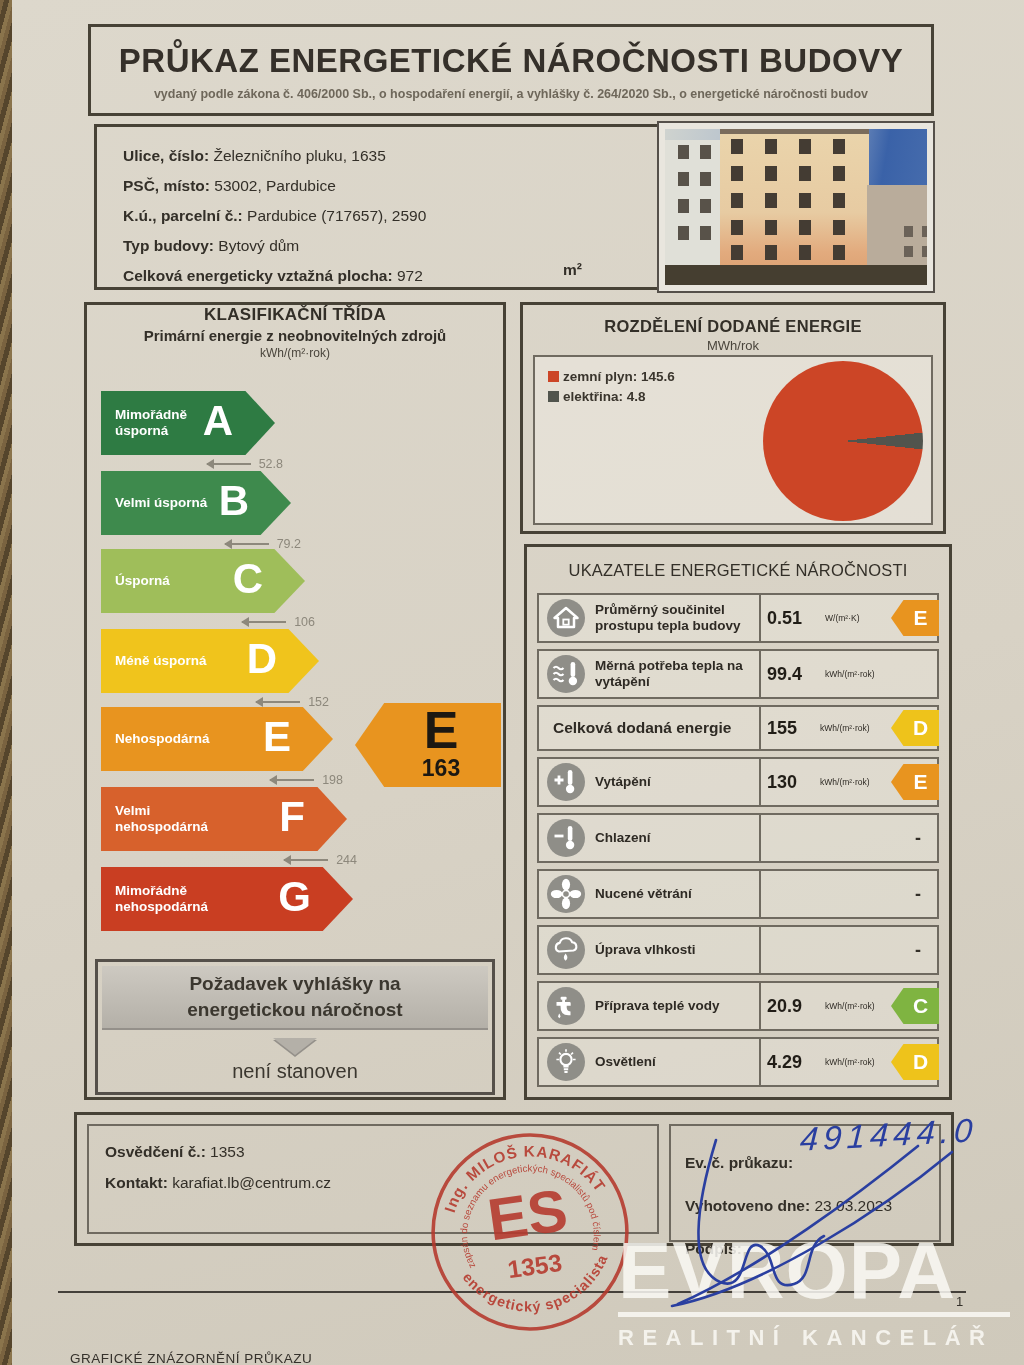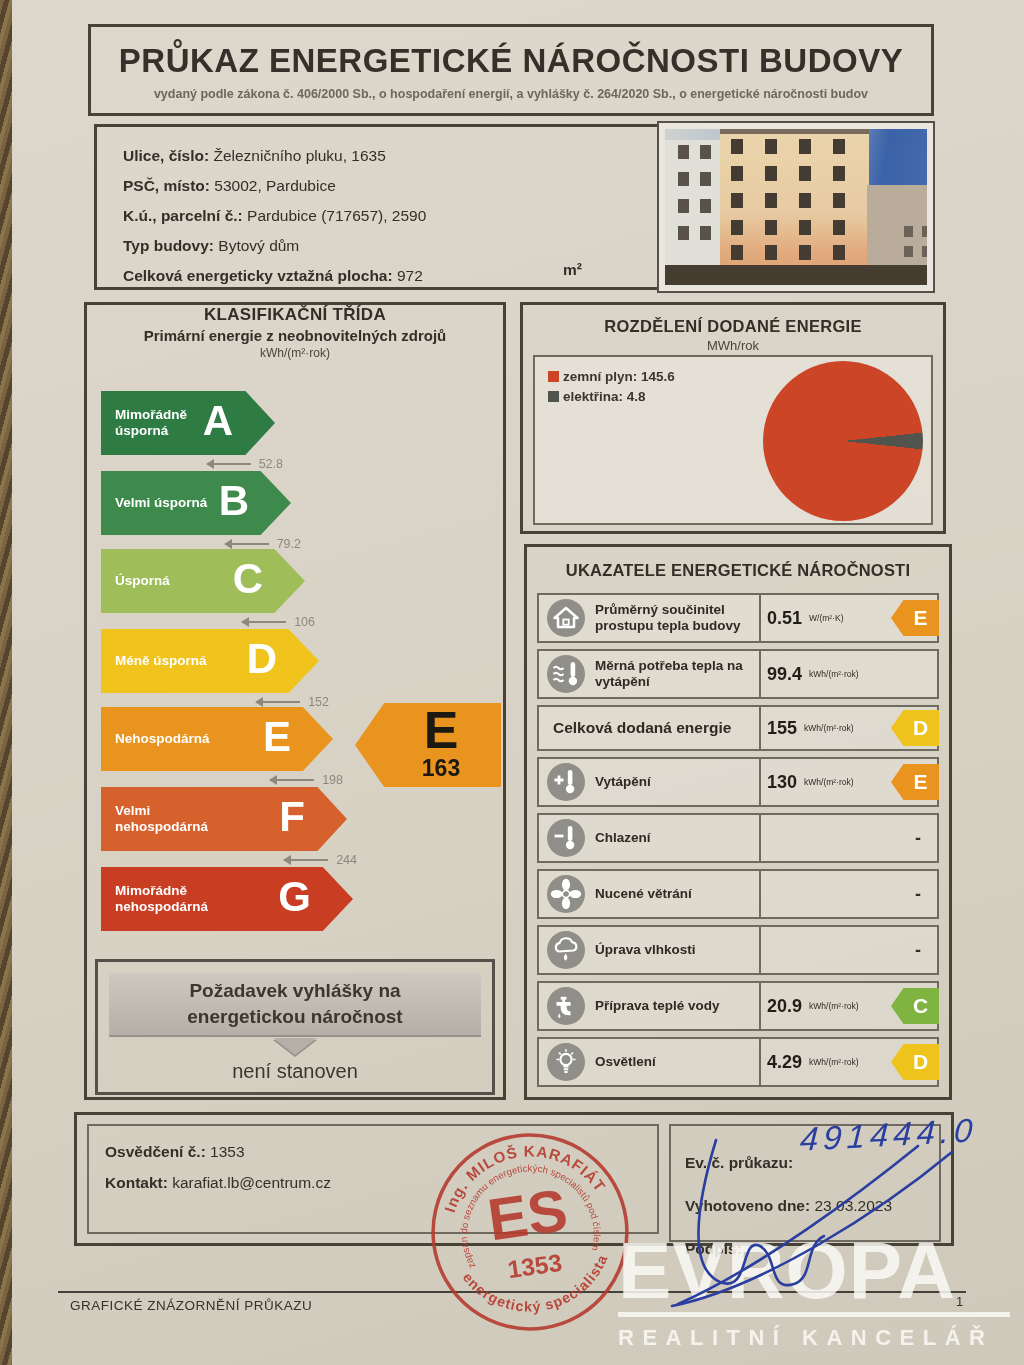--- a/index.html
+++ b/index.html
@@ -100,7 +100,7 @@
 
   
   .ind-box { left:524px; top:544px; width:428px; height:556px; }
-  .ind-title { text-align:center; font-size:16.5px; font-weight:700; margin-top:14px; letter-spacing:.2px; }
+  .ind-title { text-align:center; font-size:16.5px; font-weight:400; margin-top:14px; letter-spacing:.2px; }
   .ind-rows { position:absolute; left:10px; top:46px; width:402px; display:flex; flex-direction:column; gap:6px; }
   .ind-row { position:relative; border:2px solid #6f6a60; height:50px; display:flex; align-items:center; padding-left:8px; background:rgba(248,246,240,.25); }
   .ind-row.tall-label { height:46px; }

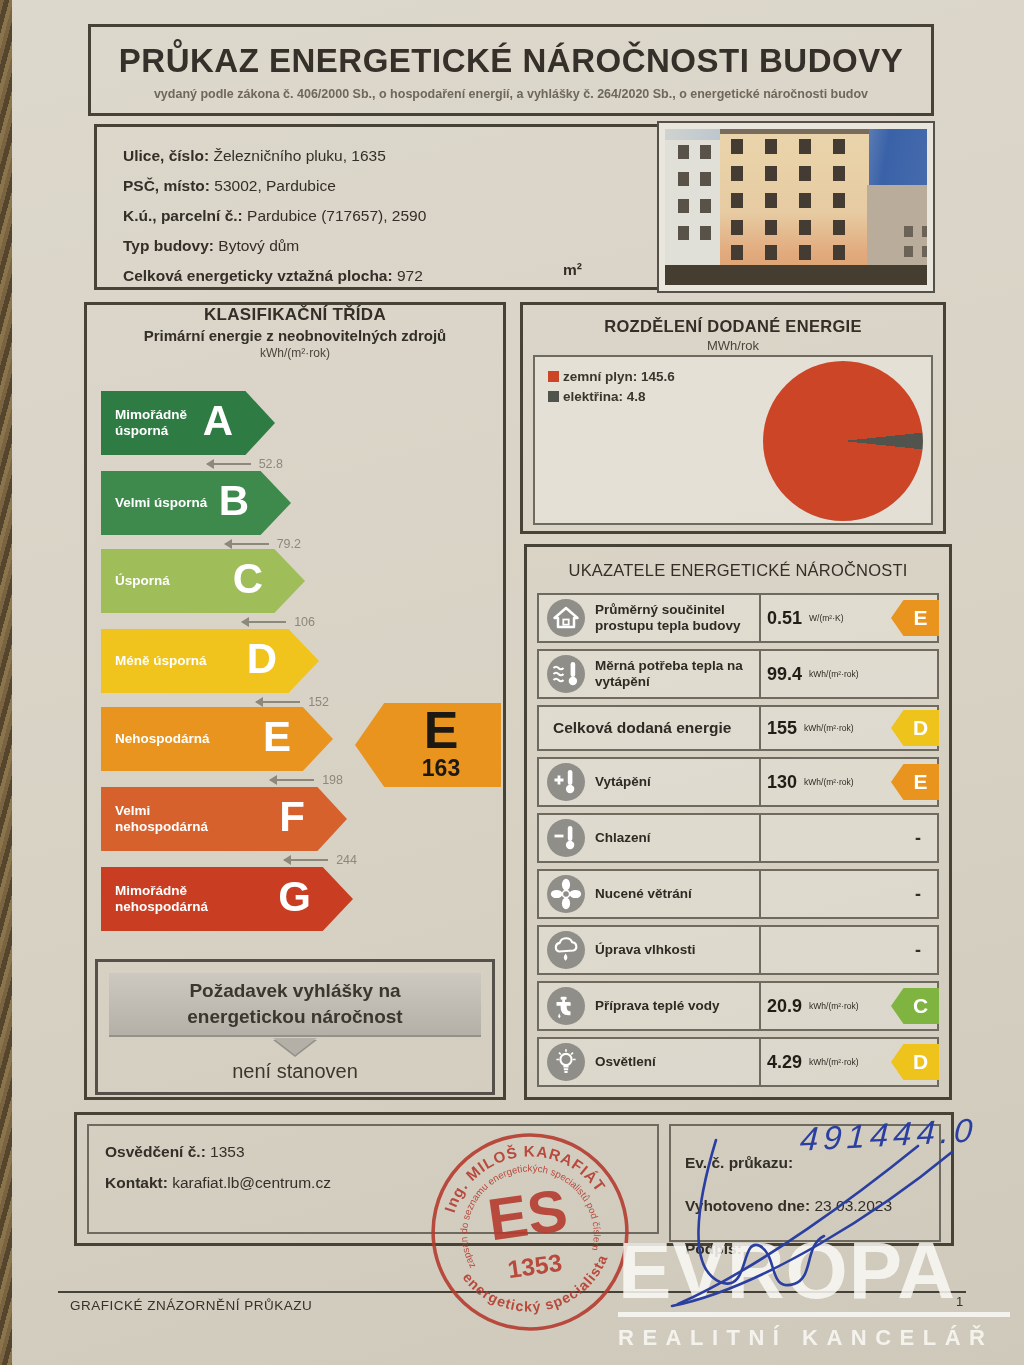--- a/index.html
+++ b/index.html
@@ -110,7 +110,7 @@
   .ind-right { position:relative; margin-left:auto; width:178px; height:100%; border-left:2px solid #6f6a60;
     display:flex; align-items:center; padding-left:6px; }
   .ind-value { font-size:18px; font-weight:700; color:#211d17; }
-  .ind-unit { font-size:8.5px; font-weight:500; color:#2e2a24; margin-left:7px; }
+  .ind-unit { font-size:8.5px; font-weight:500; color:#2e2a24; margin-left:23px; }
   .ind-dash { margin-left:auto; margin-right:16px; font-size:18px; font-weight:700; }
   .badge { position:absolute; right:-2px; top:50%; transform:translateY(-50%); width:48px; height:36px;
     clip-path:polygon(26% 0,100% 0,100% 100%,26% 100%,0 50%);

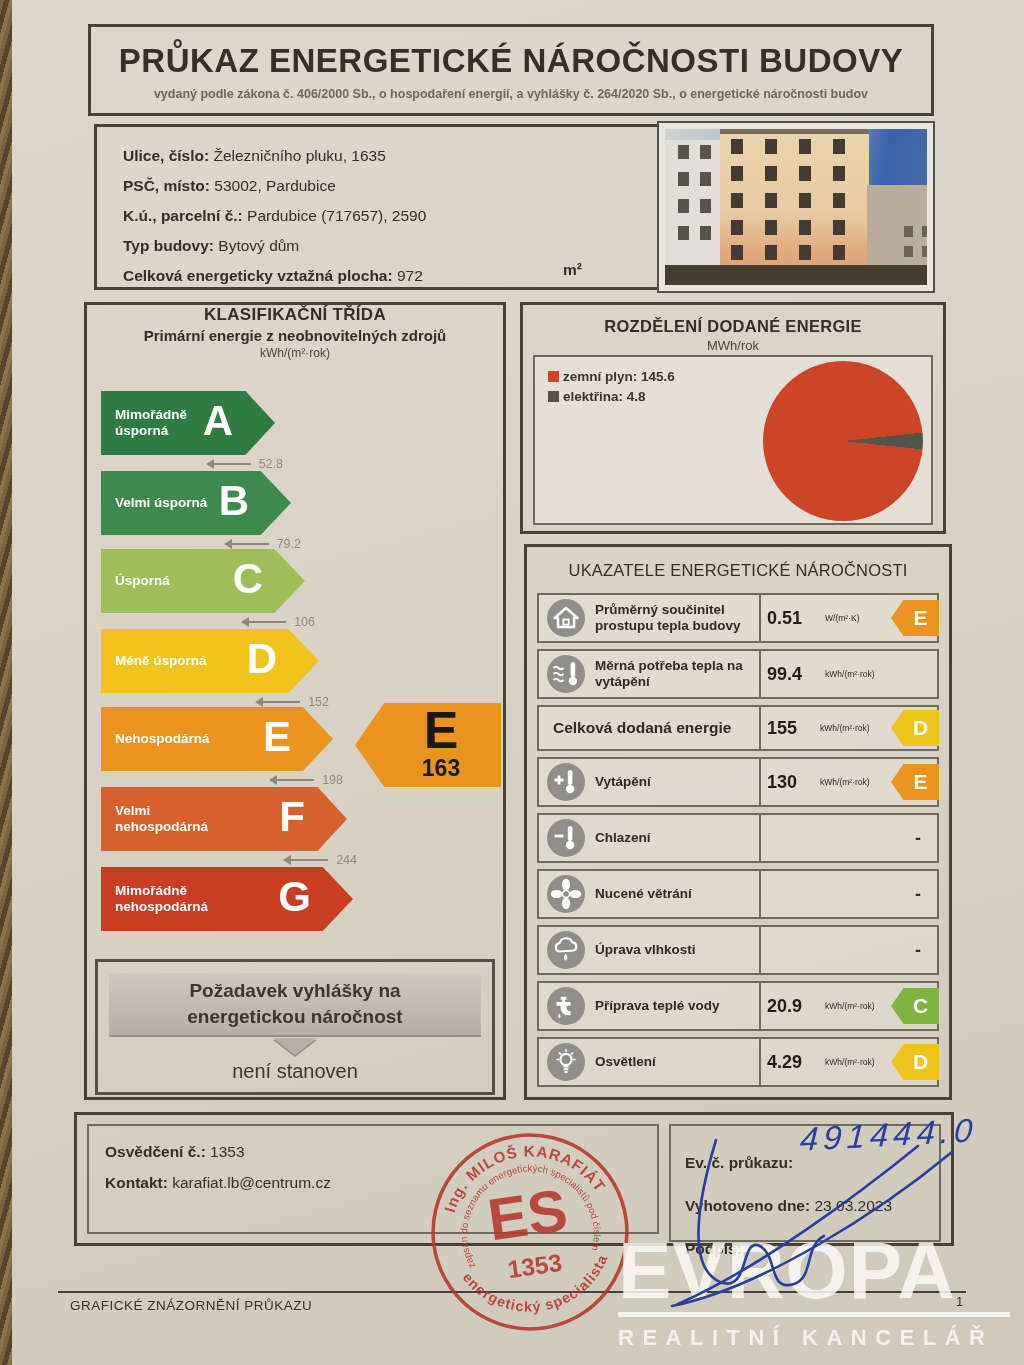--- a/index.html
+++ b/index.html
@@ -79,7 +79,7 @@
   .result-letter { font-size:52px; font-weight:700; line-height:.85; }
   .result-value { font-size:23px; font-weight:700; margin-top:2px; }
   .req-outer { position:absolute; left:8px; top:654px; width:400px; height:136px; border:3px solid #55504a; }
-  .req-banner { position:relative; margin:11px; height:64px; background:linear-gradient(#cdc9c1,#b4b0a8);
+  .req-banner { position:relative; margin:4px; height:64px; background:linear-gradient(#cdc9c1,#b4b0a8);
     border-bottom:2px solid #94908a; display:flex; align-items:center; justify-content:center; text-align:center; }
   .req-banner-text { font-size:19px; font-weight:700; color:#3b372f; line-height:1.35; padding:0 28px; }
   .req-notch { position:absolute; left:50%; top:76px; transform:translateX(-50%);

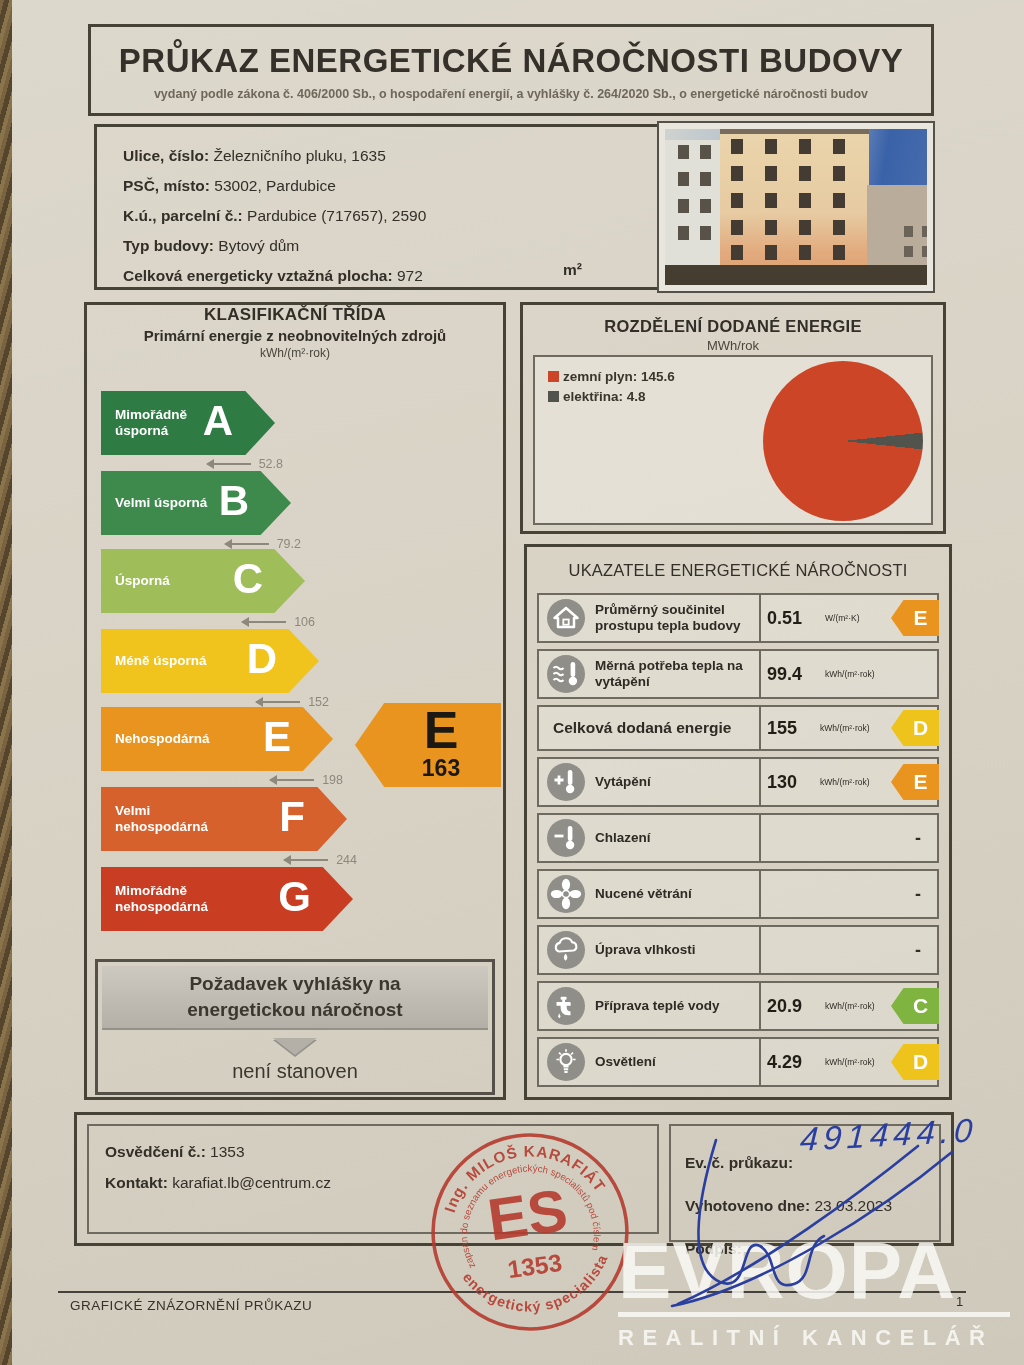--- a/index.html
+++ b/index.html
@@ -143,7 +143,7 @@
 
   
   .footer-rule { position:absolute; left:58px; top:1291px; width:908px; height:2px; background:#44403a; }
-  .footer-label { position:absolute; left:70px; top:1298px; font-size:13.5px; font-weight:500; letter-spacing:.5px; color:#35312b; }
+  .footer-label { position:absolute; left:70px; top:1351px; font-size:13.5px; font-weight:500; letter-spacing:.5px; color:#35312b; }
   .page-number { position:absolute; left:956px; top:1294px; font-size:13px; color:#35312b; }
 </style>
 </head>

